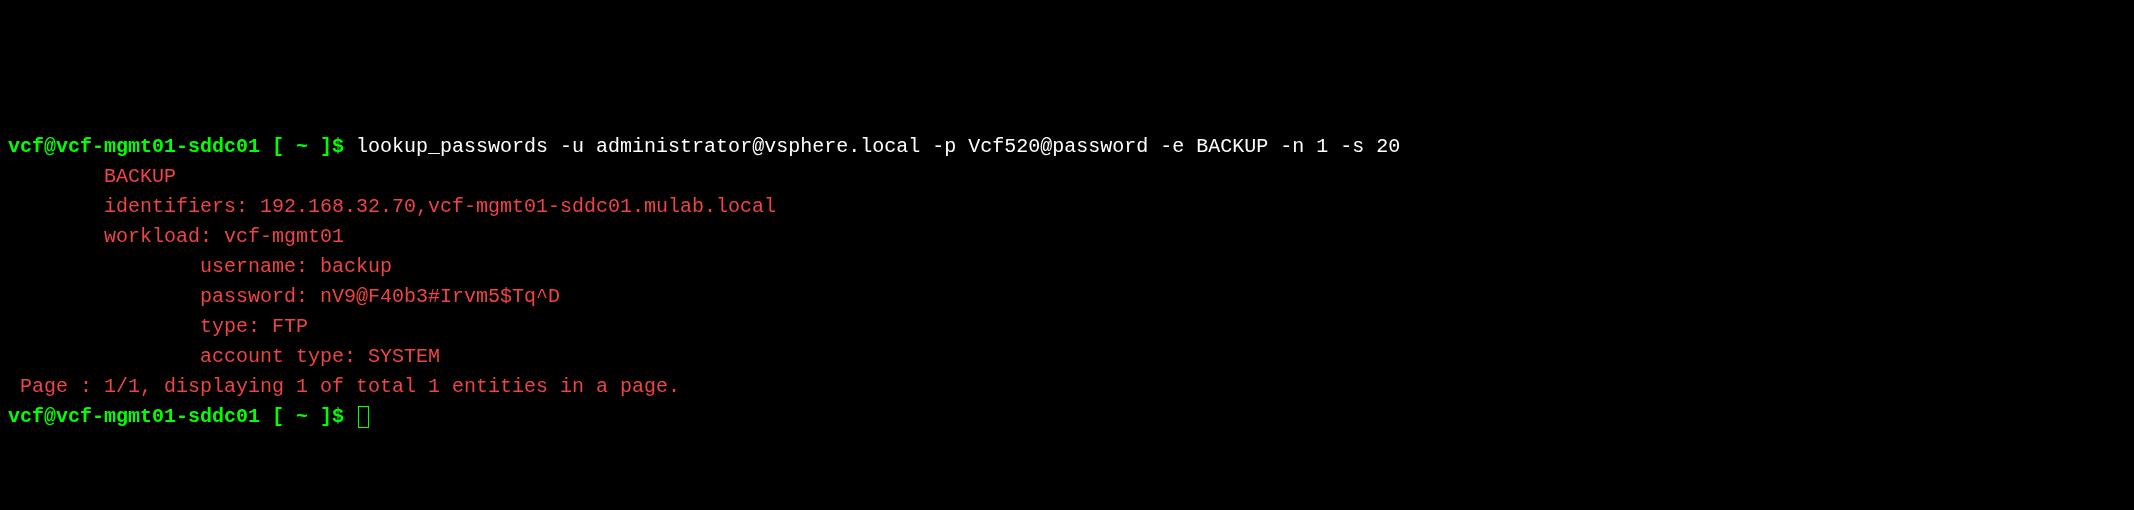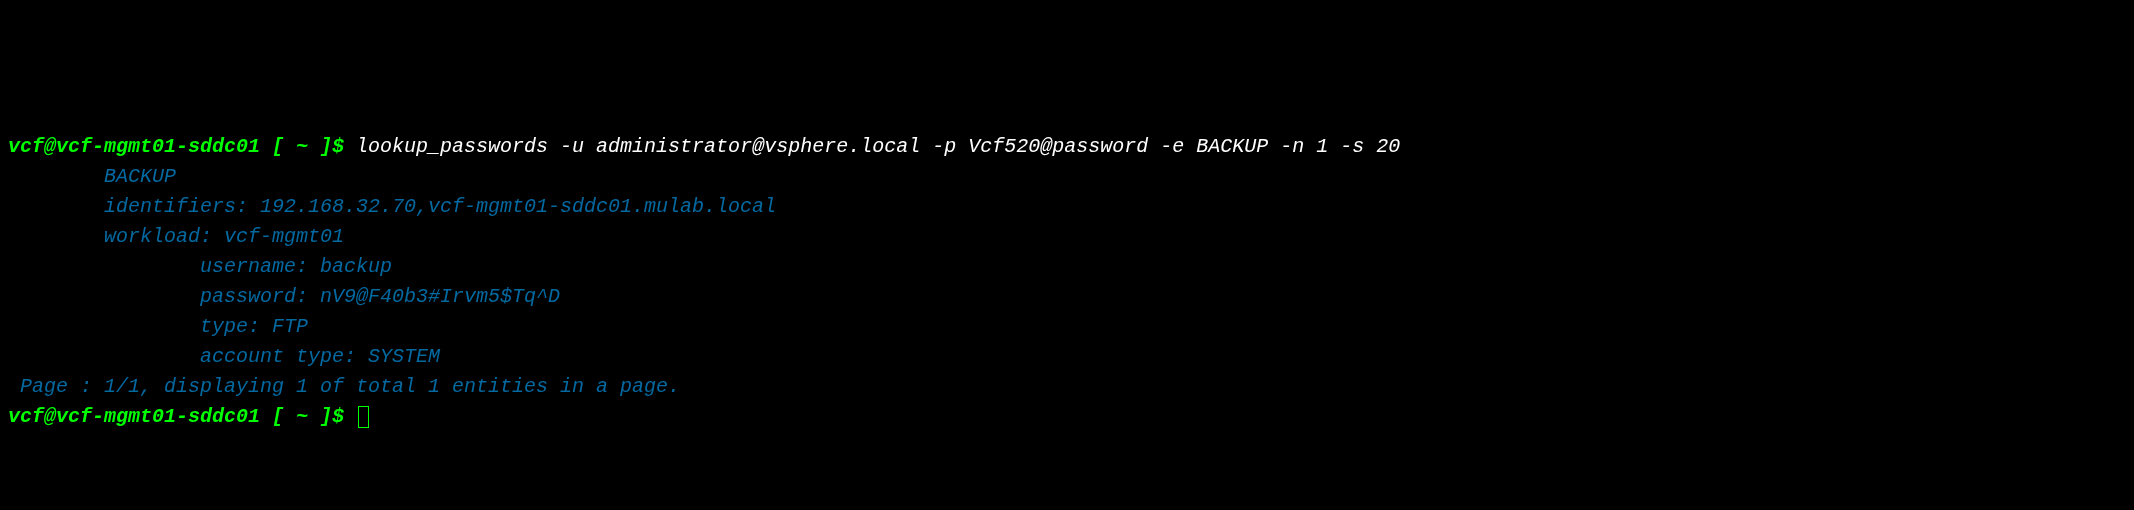--- a/index.html
+++ b/index.html
@@ -41,7 +41,6 @@
     }
     .line {
       display: block;
-      font-style: italic;
     }
   </style>
 </head>

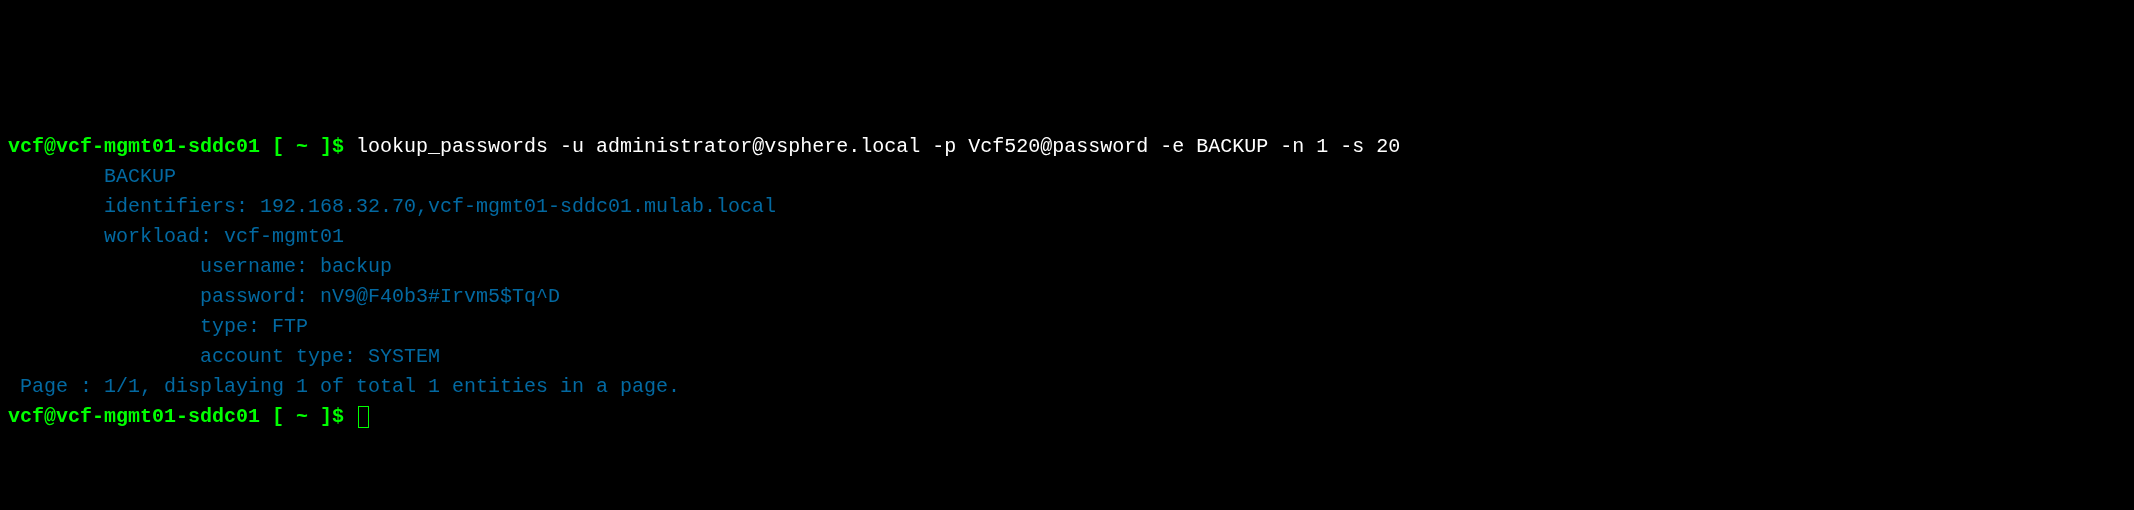--- a/index.html
+++ b/index.html
@@ -29,7 +29,7 @@
       color: #ffffff;
     }
     .output {
-      color: #0369a1;
+      color: #ef4444;
     }
     .cursor {
       display: inline-block;

